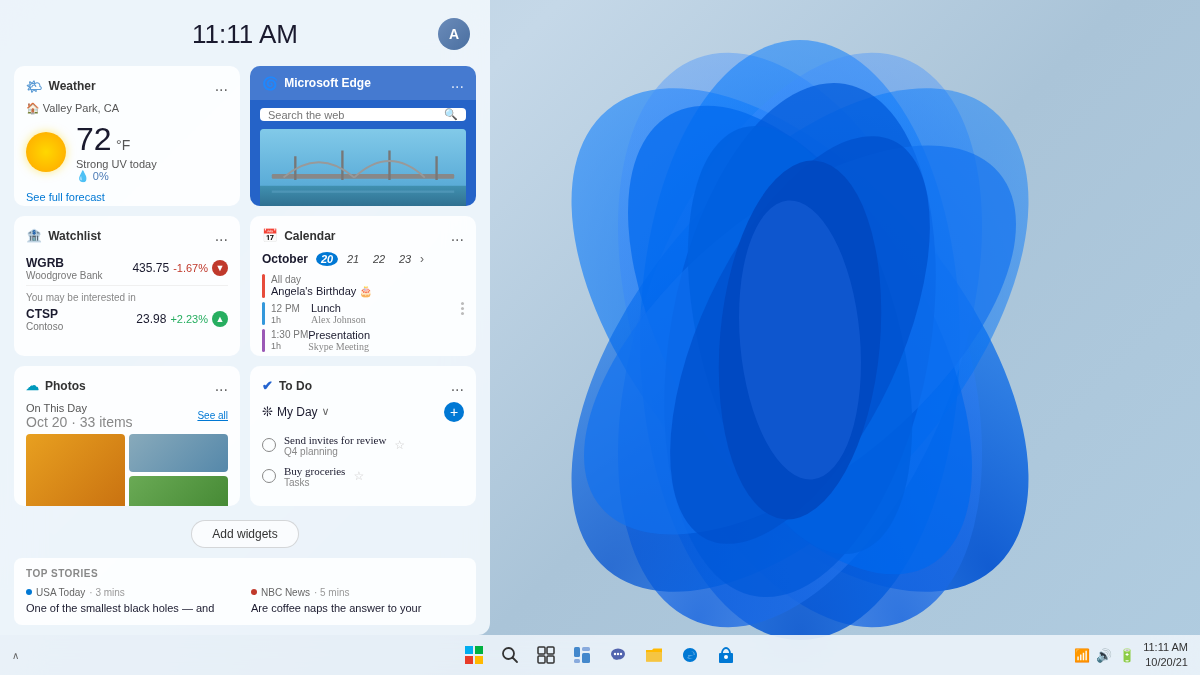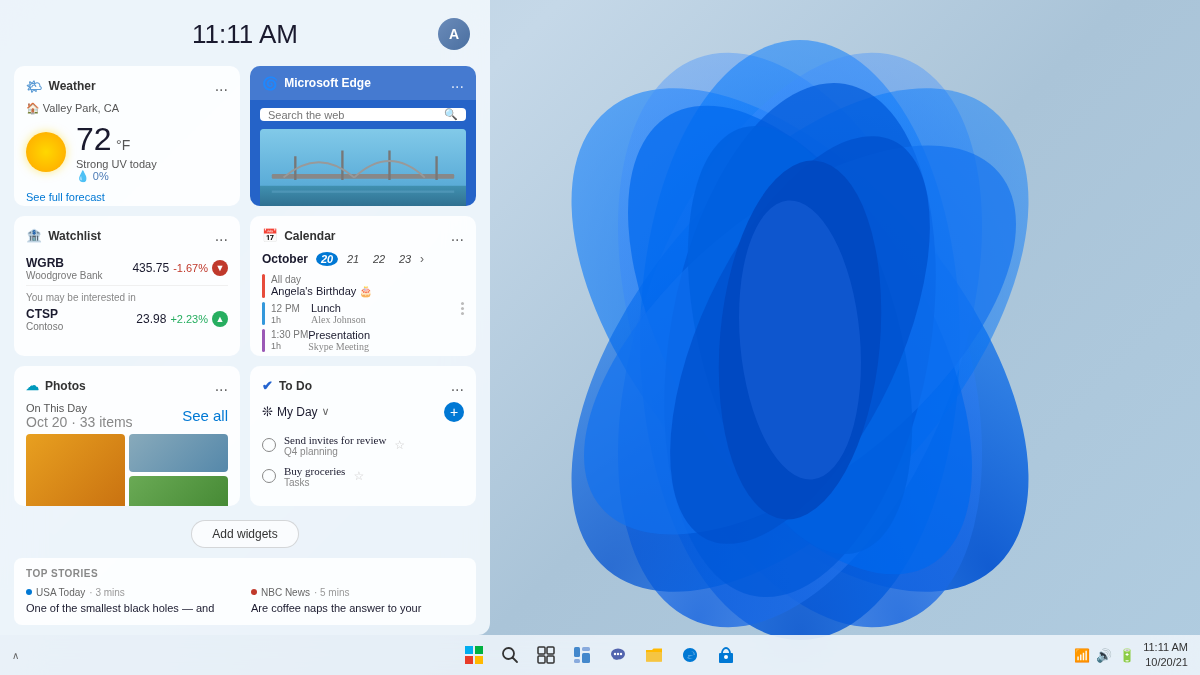--- a/index.html
+++ b/index.html
@@ -389,7 +389,7 @@
 
     .photos-subtitle { font-size: 11px; color: #555; }
     .photos-date { font-size: 14px; color: #888; }
-    .photos-see-all { font-size: 15px; color: #0078d4; cursor: pointer; }
+    .photos-see-all { font-size: 10px; color: #0078d4; cursor: pointer; text-decoration: underline; }
 
     .photos-grid {
       display: grid;

